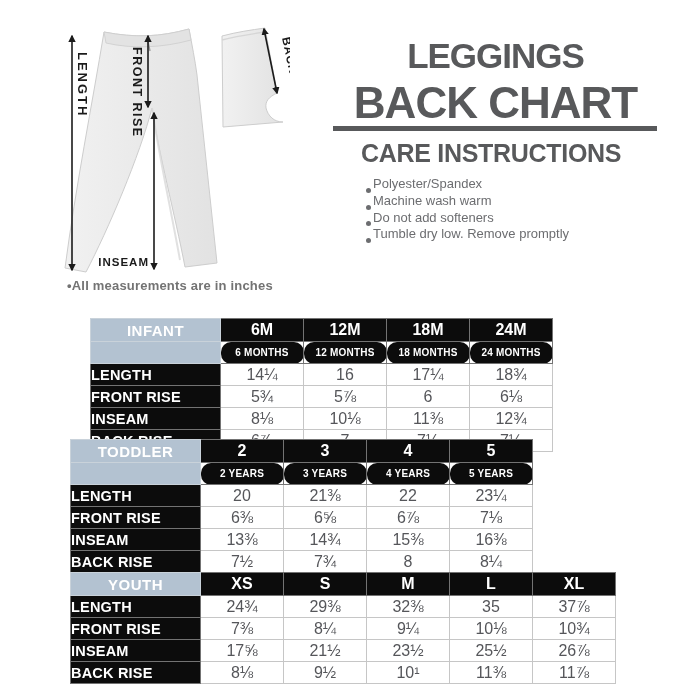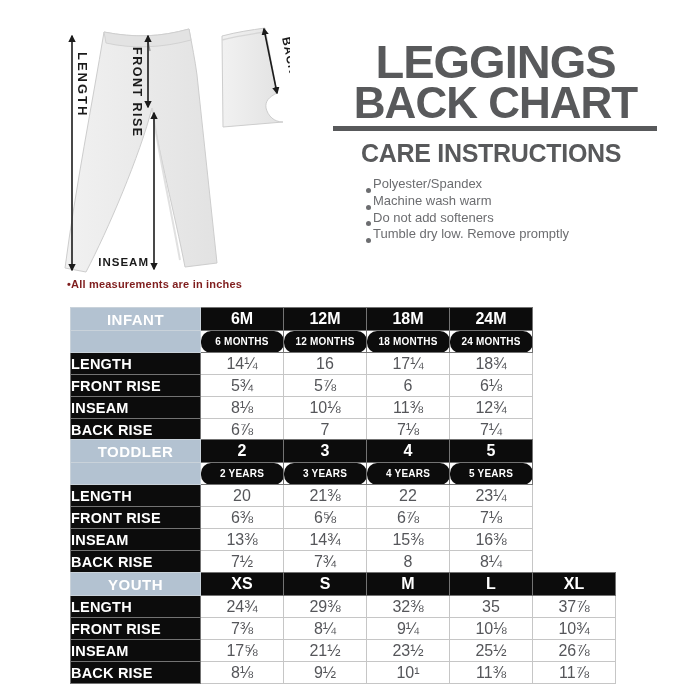--- a/index.html
+++ b/index.html
@@ -17,7 +17,7 @@
   
   #brand{position:absolute;left:333px;top:0;width:325px;height:280px;}
   .title-line1{position:absolute;top:38px;left:0;width:100%;text-align:center;
-    font-size:47px;font-weight:bold;color:#58595b;letter-spacing:-1px;line-height:1;}
+    font-size:35px;font-weight:bold;color:#58595b;letter-spacing:-1px;line-height:1;}
   .title-line2{position:absolute;top:81px;left:0;width:100%;text-align:center;
     font-size:44px;font-weight:bold;color:#58595b;letter-spacing:-1px;line-height:1;}
   .title-bar{position:absolute;top:126px;left:0;width:324px;height:5px;background:#58595b;}

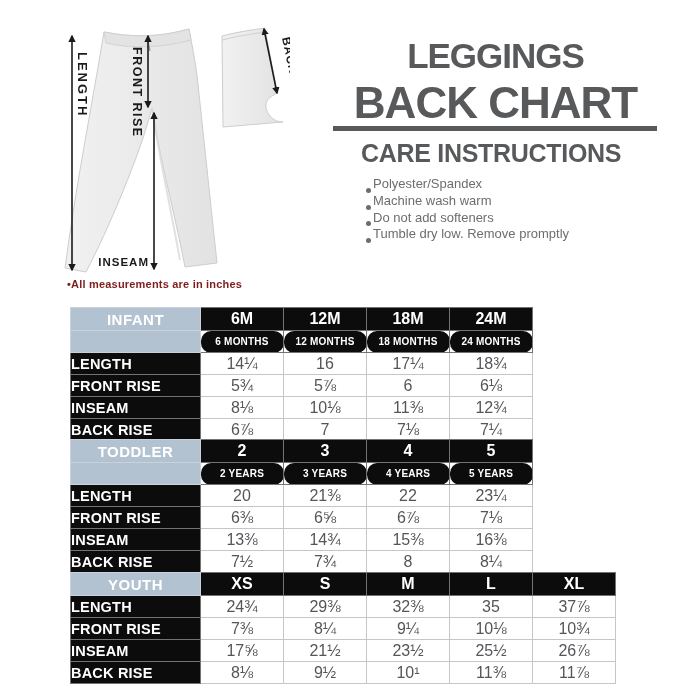--- a/index.html
+++ b/index.html
@@ -11,8 +11,8 @@
   #diagram{position:absolute;left:40px;top:20px;width:250px;height:260px;}
   #diagram text{font-family:"Liberation Sans",sans-serif;font-weight:bold;fill:#1b1b1b;}
   .footnote{
-    position:absolute;left:67px;top:278px;font-size:11px;font-weight:bold;
-    color:#7f1d1d;letter-spacing:.2px;text-align:right;
+    position:absolute;left:67px;top:278px;font-size:13px;font-weight:bold;
+    color:#737373;letter-spacing:.2px;text-align:right;
   }
   
   #brand{position:absolute;left:333px;top:0;width:325px;height:280px;}

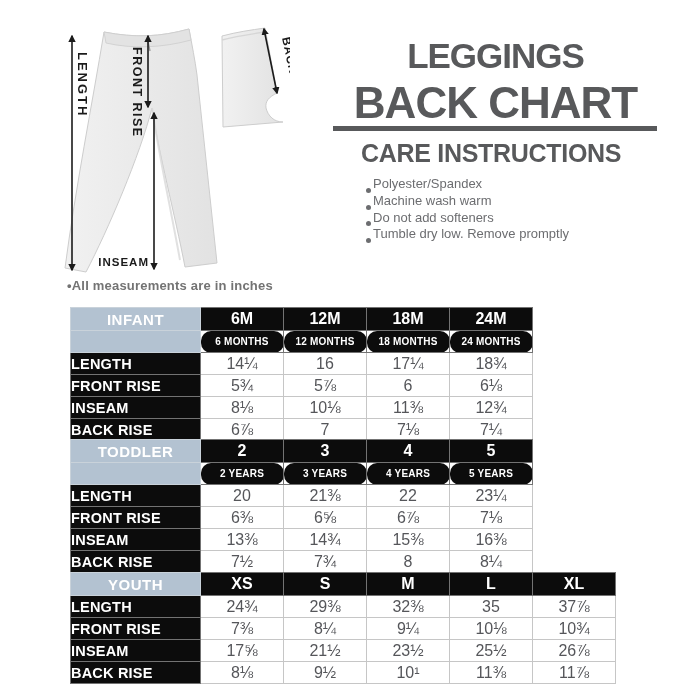--- a/index.html
+++ b/index.html
@@ -29,7 +29,7 @@
   .care-dot{width:5px;height:5px;border-radius:50%;background:#6c6d70;flex:0 0 auto;margin-top:6px;}
   
   .tbl{position:absolute;left:70px;}
-  .t-infant{top:307px;}
+  .t-infant{top:318px;margin-left:20px;}
   .t-toddler{top:439px;}
   .t-youth{top:572px;}
   table.size-table{border-collapse:collapse;table-layout:fixed;}

